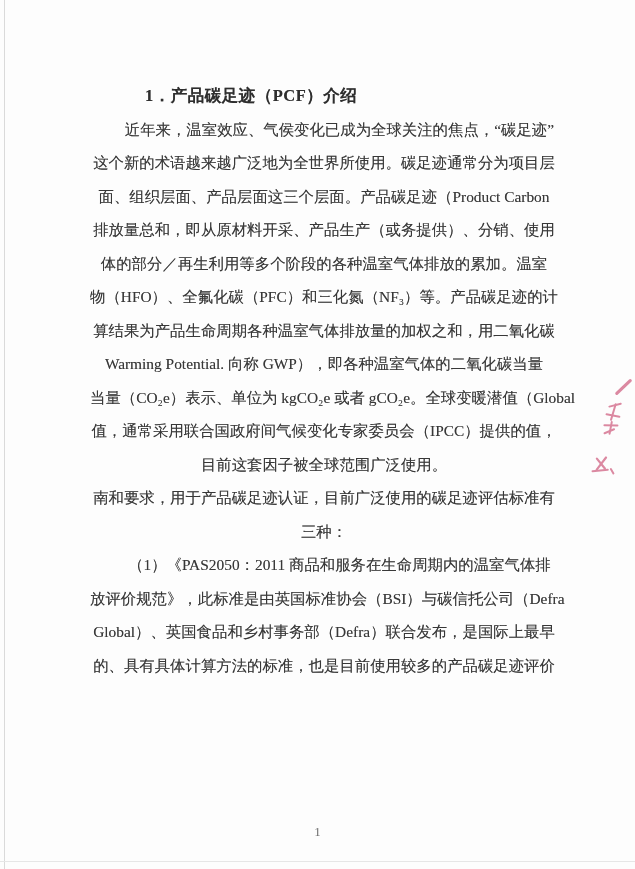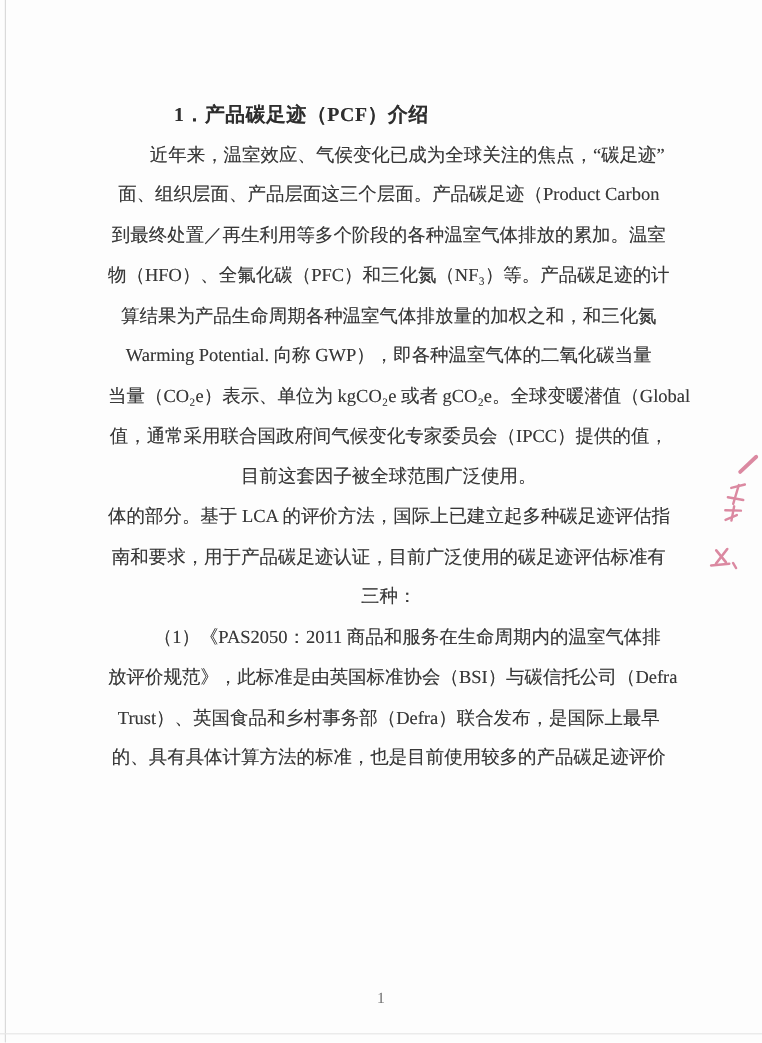--- a/index.html
+++ b/index.html
@@ -83,6 +83,7 @@
     <h1 class="title">1．产品碳足迹（PCF）介绍</h1>
     <div id="lines">
         <div class="line">　　近年来，温室效应、气侯变化已成为全球关注的焦点，“碳足迹”</div>
+        <div class="line">这个新的术语越来越广泛地为全世界所使用。碳足迹通常分为项目层</div>
         <div class="line">面、组织层面、产品层面这三个层面。产品碳足迹（Product Carbon</div>
         <div class="line">到最终处置／再生利用等多个阶段的各种温室气体排放的累加。温室</div>
         <div class="line">物（HFO）、全氟化碳（PFC）和三化氮（NF₃）等。产品碳足迹的计</div>

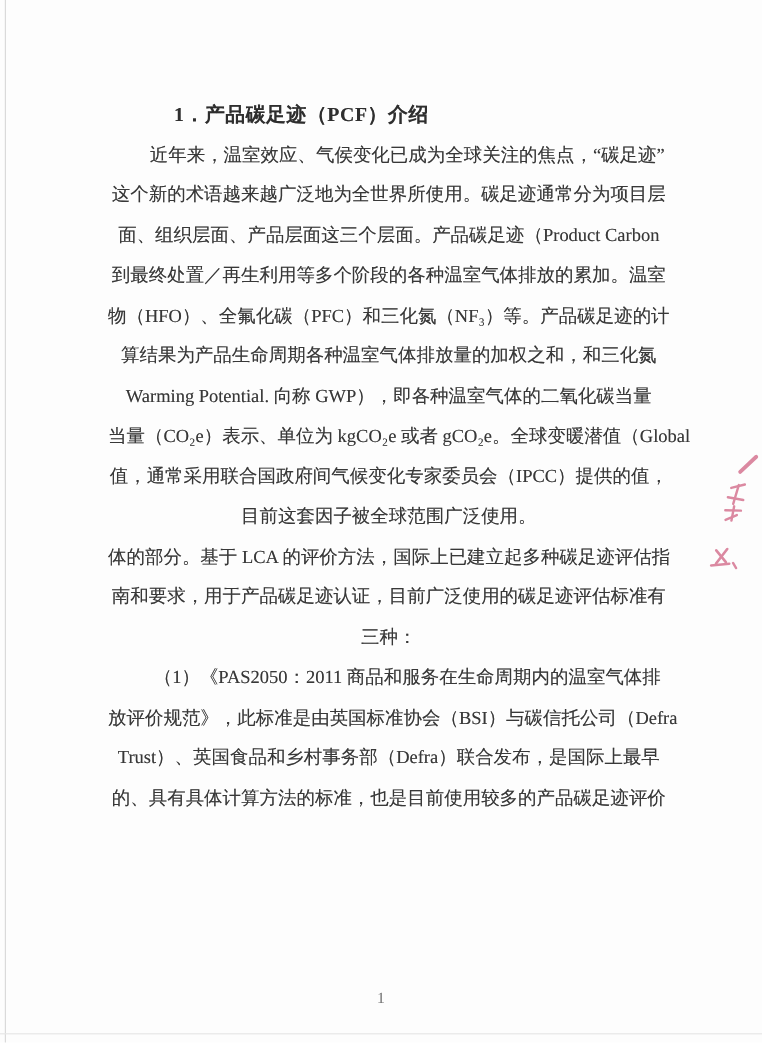--- a/index.html
+++ b/index.html
@@ -85,6 +85,7 @@
         <div class="line">　　近年来，温室效应、气侯变化已成为全球关注的焦点，“碳足迹”</div>
         <div class="line">这个新的术语越来越广泛地为全世界所使用。碳足迹通常分为项目层</div>
         <div class="line">面、组织层面、产品层面这三个层面。产品碳足迹（Product Carbon</div>
+        <div class="line">排放量总和，即从原材料开采、产品生产（或务提供）、分销、使用</div>
         <div class="line">到最终处置／再生利用等多个阶段的各种温室气体排放的累加。温室</div>
         <div class="line">物（HFO）、全氟化碳（PFC）和三化氮（NF₃）等。产品碳足迹的计</div>
         <div class="line">算结果为产品生命周期各种温室气体排放量的加权之和，和三化氮</div>

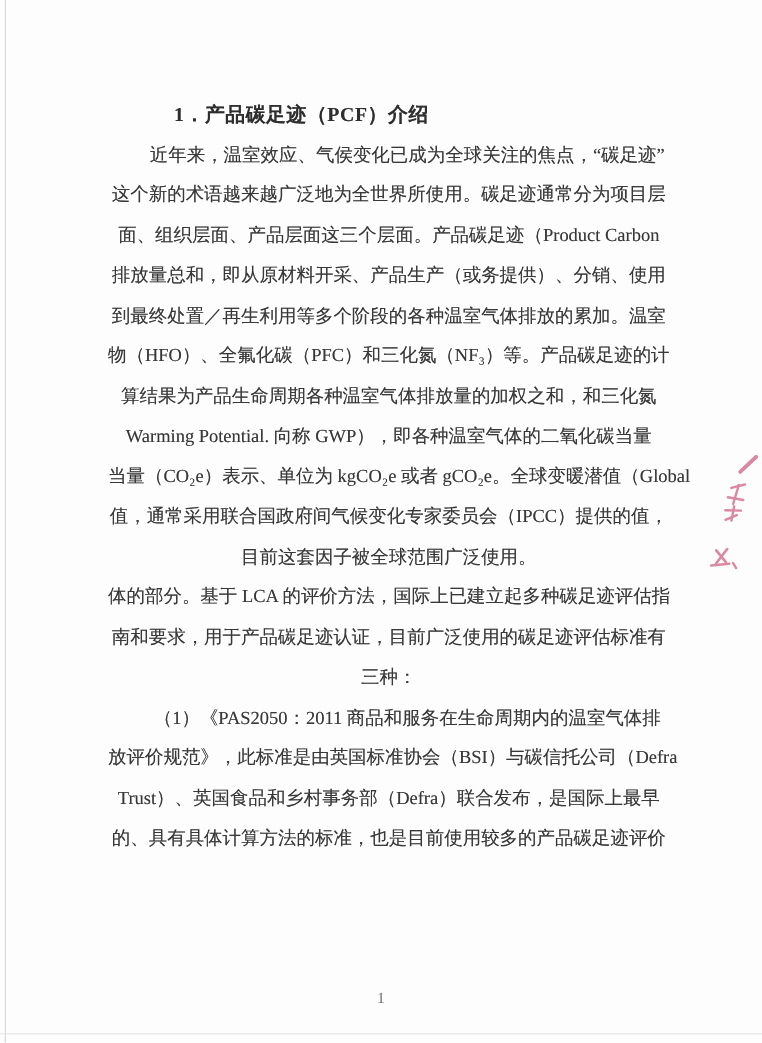--- a/index.html
+++ b/index.html
@@ -86,7 +86,7 @@
         <div class="line">这个新的术语越来越广泛地为全世界所使用。碳足迹通常分为项目层</div>
         <div class="line">面、组织层面、产品层面这三个层面。产品碳足迹（Product Carbon</div>
         <div class="line">排放量总和，即从原材料开采、产品生产（或务提供）、分销、使用</div>
-        <div class="line">到最终处置／再生利用等多个阶段的各种温室气体排放的累加。温室</div>
+        <div class="line">体的部分／再生利用等多个阶段的各种温室气体排放的累加。温室</div>
         <div class="line">物（HFO）、全氟化碳（PFC）和三化氮（NF₃）等。产品碳足迹的计</div>
         <div class="line">算结果为产品生命周期各种温室气体排放量的加权之和，和三化氮</div>
         <div class="line">Warming Potential. 向称 GWP），即各种温室气体的二氧化碳当量</div>

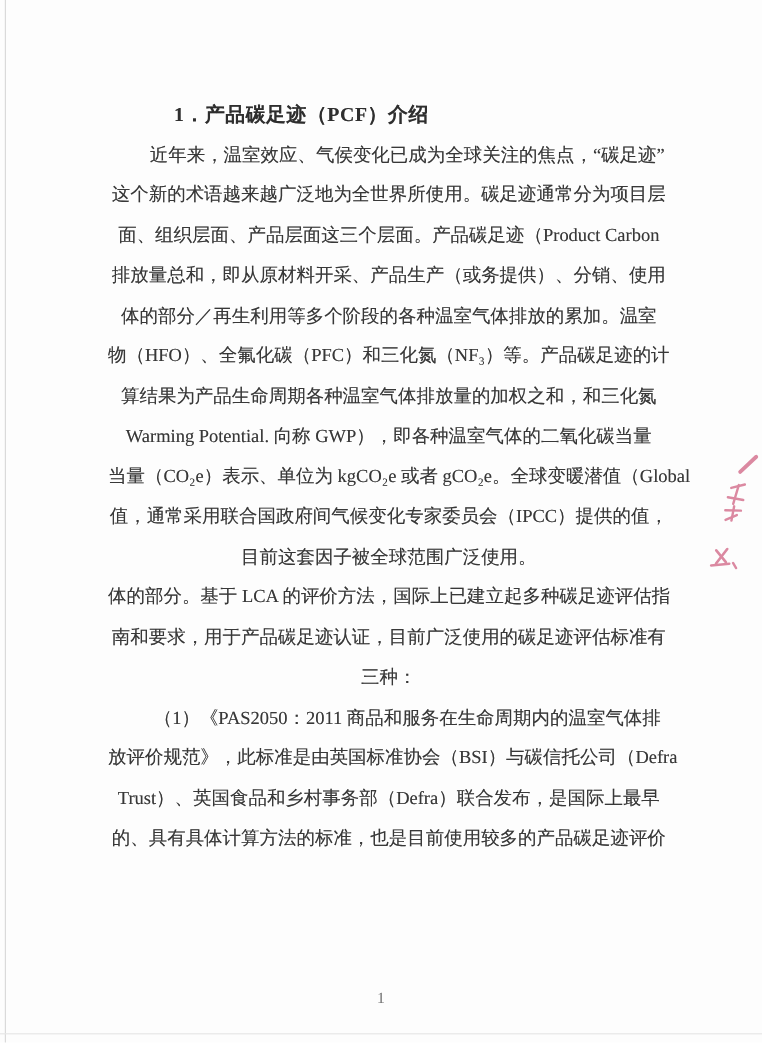--- a/index.html
+++ b/index.html
@@ -88,7 +88,7 @@
         <div class="line">排放量总和，即从原材料开采、产品生产（或务提供）、分销、使用</div>
         <div class="line">体的部分／再生利用等多个阶段的各种温室气体排放的累加。温室</div>
         <div class="line">物（HFO）、全氟化碳（PFC）和三化氮（NF₃）等。产品碳足迹的计</div>
-        <div class="line">算结果为产品生命周期各种温室气体排放量的加权之和，和三化氮</div>
+        <div class="line">算结果为产品生命周期各种温室气体排放量的加权之和，用二氧化碳</div>
         <div class="line">Warming Potential. 向称 GWP），即各种温室气体的二氧化碳当量</div>
         <div class="line">当量（CO₂e）表示、单位为 kgCO₂e 或者 gCO₂e。全球变暖潜值（Global</div>
         <div class="line">值，通常采用联合国政府间气候变化专家委员会（IPCC）提供的值，</div>

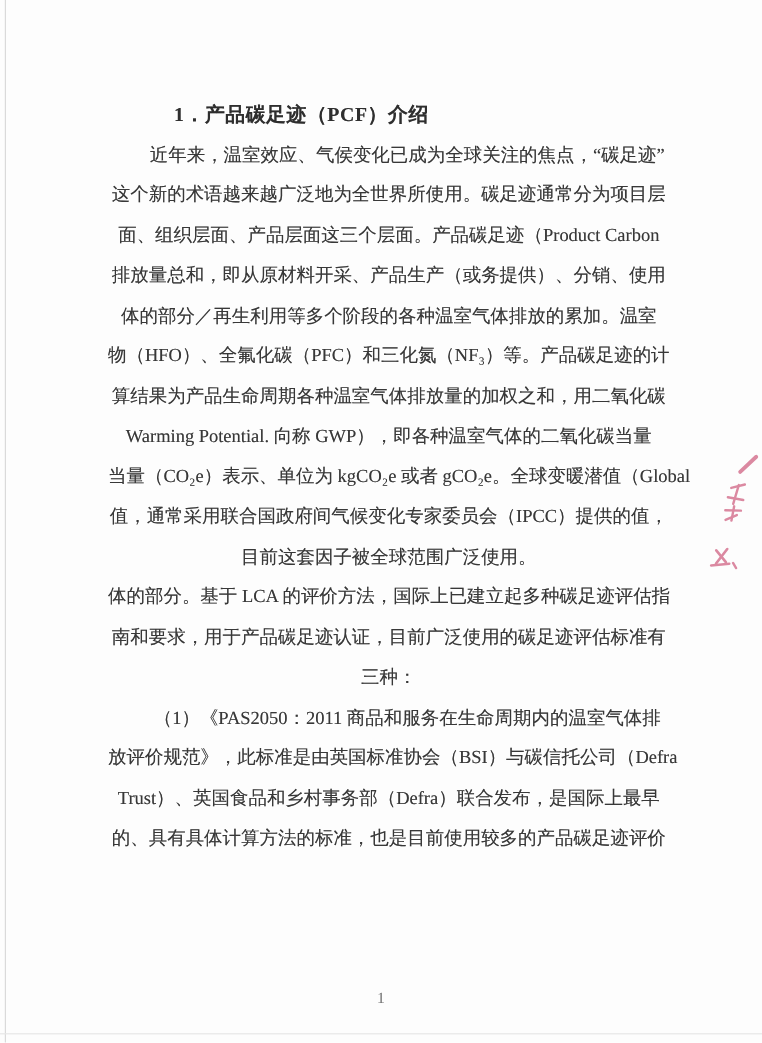--- a/index.html
+++ b/index.html
@@ -93,7 +93,6 @@
         <div class="line">当量（CO₂e）表示、单位为 kgCO₂e 或者 gCO₂e。全球变暖潜值（Global</div>
         <div class="line">值，通常采用联合国政府间气候变化专家委员会（IPCC）提供的值，</div>
         <div class="line">目前这套因子被全球范围广泛使用。</div>
-        <div class="line">体的部分。基于 LCA 的评价方法，国际上已建立起多种碳足迹评估指</div>
         <div class="line">南和要求，用于产品碳足迹认证，目前广泛使用的碳足迹评估标准有</div>
         <div class="line">三种：</div>
         <div class="line">　　（1）《PAS2050：2011 商品和服务在生命周期内的温室气体排</div>

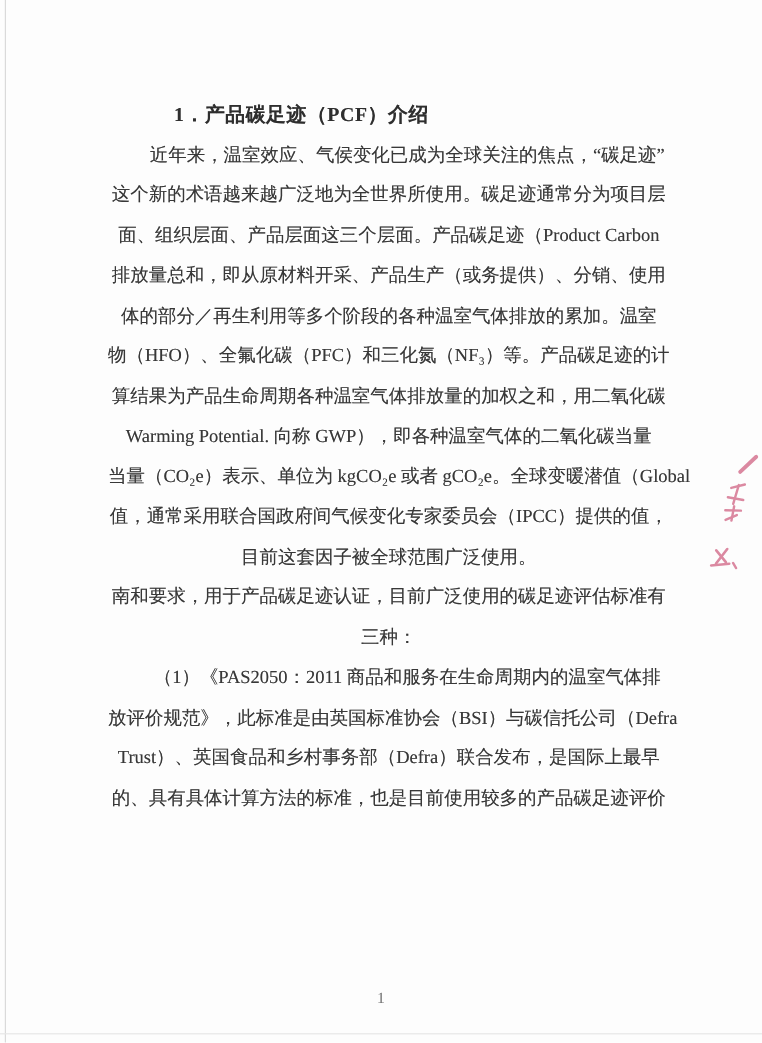--- a/index.html
+++ b/index.html
@@ -97,7 +97,7 @@
         <div class="line">三种：</div>
         <div class="line">　　（1）《PAS2050：2011 商品和服务在生命周期内的温室气体排</div>
         <div class="line">放评价规范》，此标准是由英国标准协会（BSI）与碳信托公司（Defra</div>
-        <div class="line">Trust）、英国食品和乡村事务部（Defra）联合发布，是国际上最早</div>
+        <div class="line">Global）、英国食品和乡村事务部（Defra）联合发布，是国际上最早</div>
         <div class="line">的、具有具体计算方法的标准，也是目前使用较多的产品碳足迹评价</div>
       </div>
   </div>

